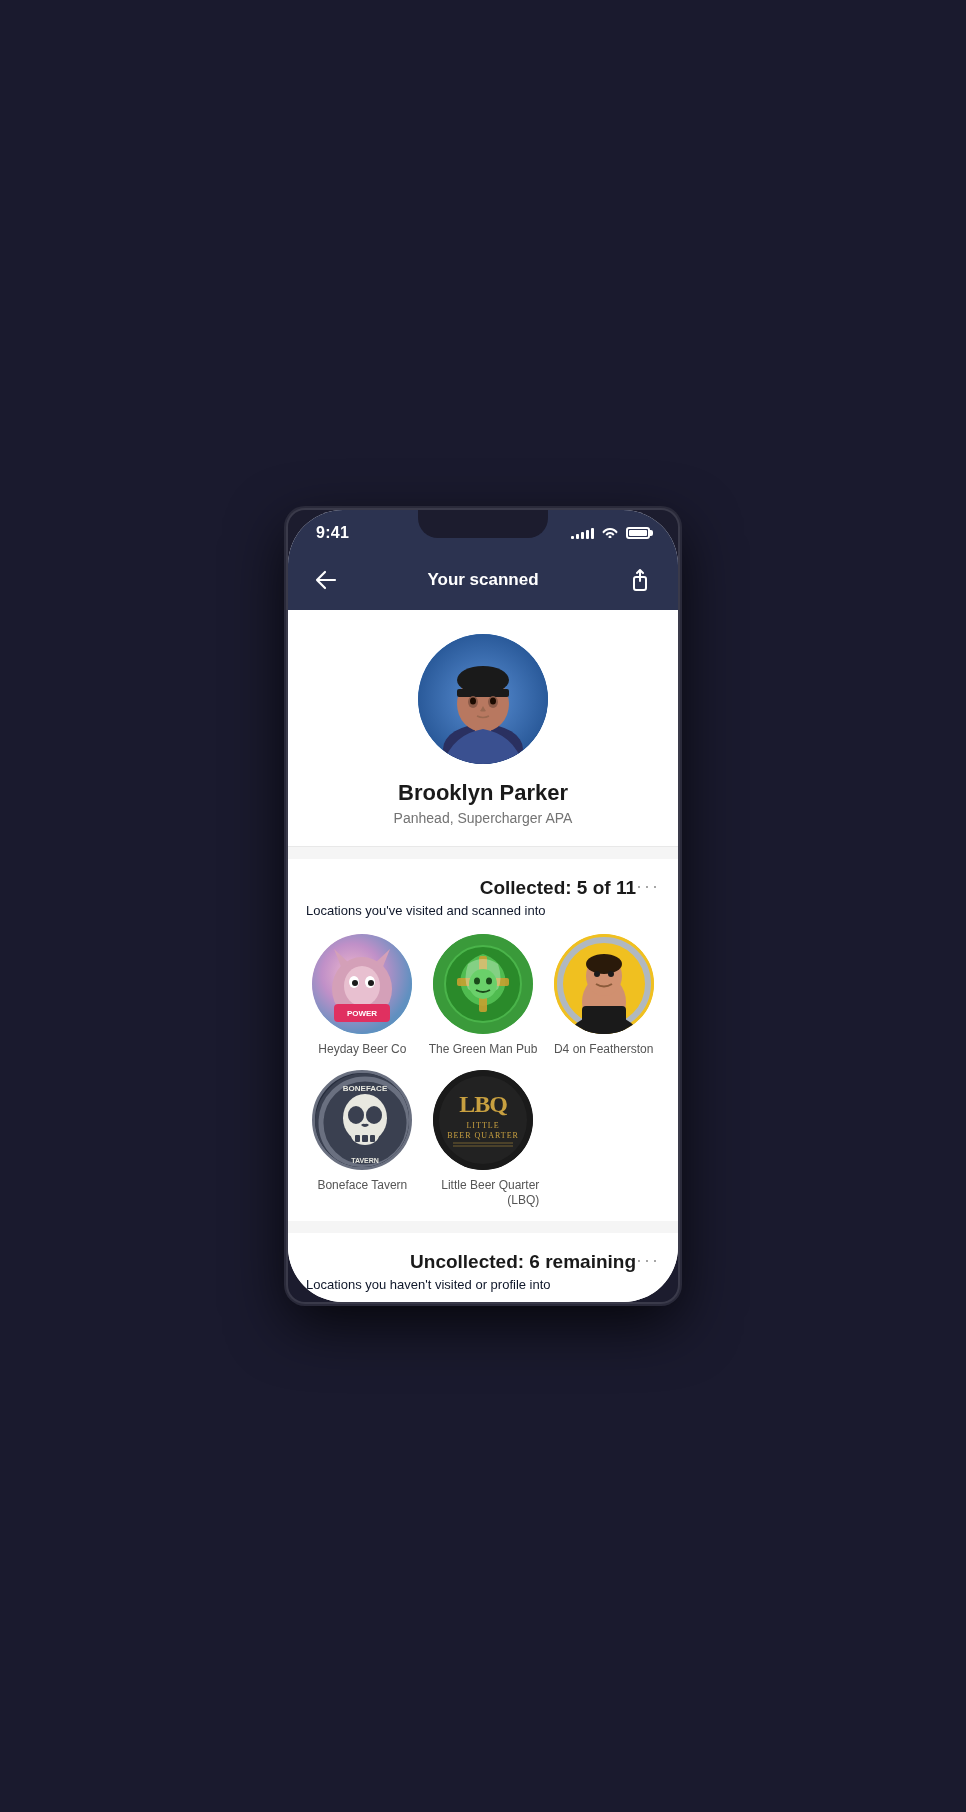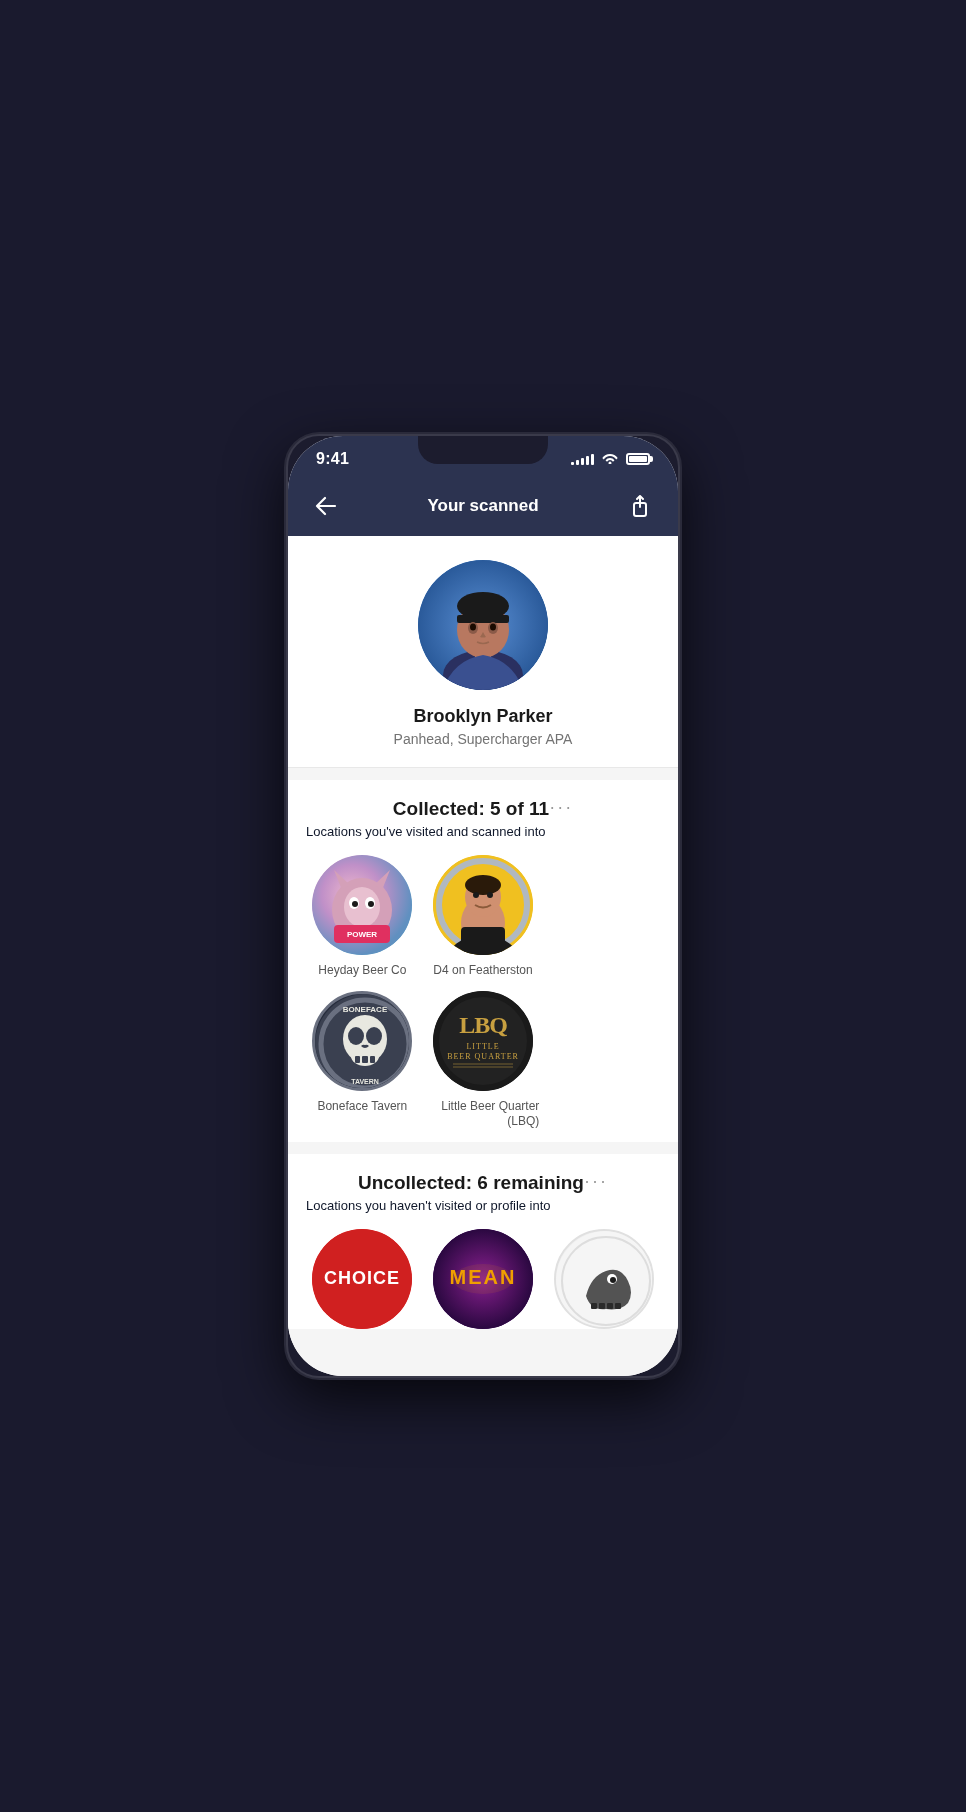--- a/index.html
+++ b/index.html
@@ -16,9 +16,9 @@
 
     .phone-frame {
       width: 390px;
-      height: 940px;
+      height: 792px;
       background: #1c1c2e;
-      border-radius: 31px;
+      border-radius: 17px;
       position: relative;
       box-shadow:
         0 0 0 2px #3a3a4a,

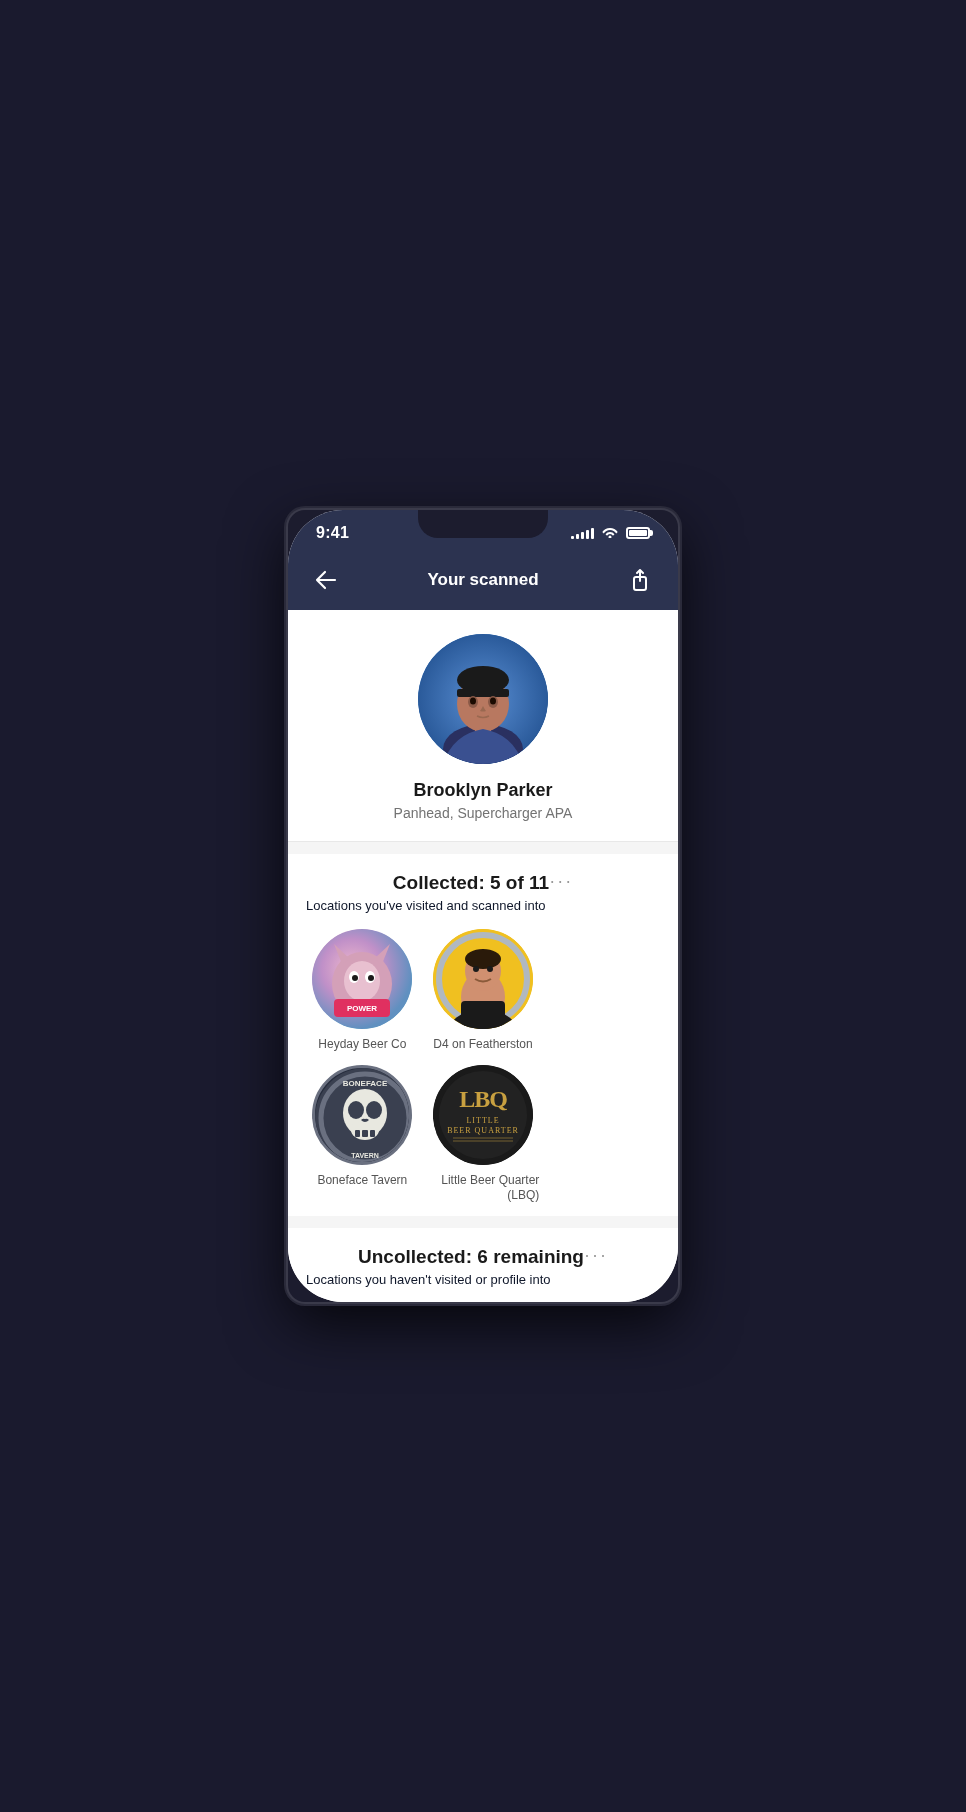--- a/index.html
+++ b/index.html
@@ -222,7 +222,7 @@
 
     
     .profile-name {
-      font-size: 18px;
+      font-size: 22px;
       font-weight: 700;
       color: #1a1a1a;
       margin-bottom: 4px;

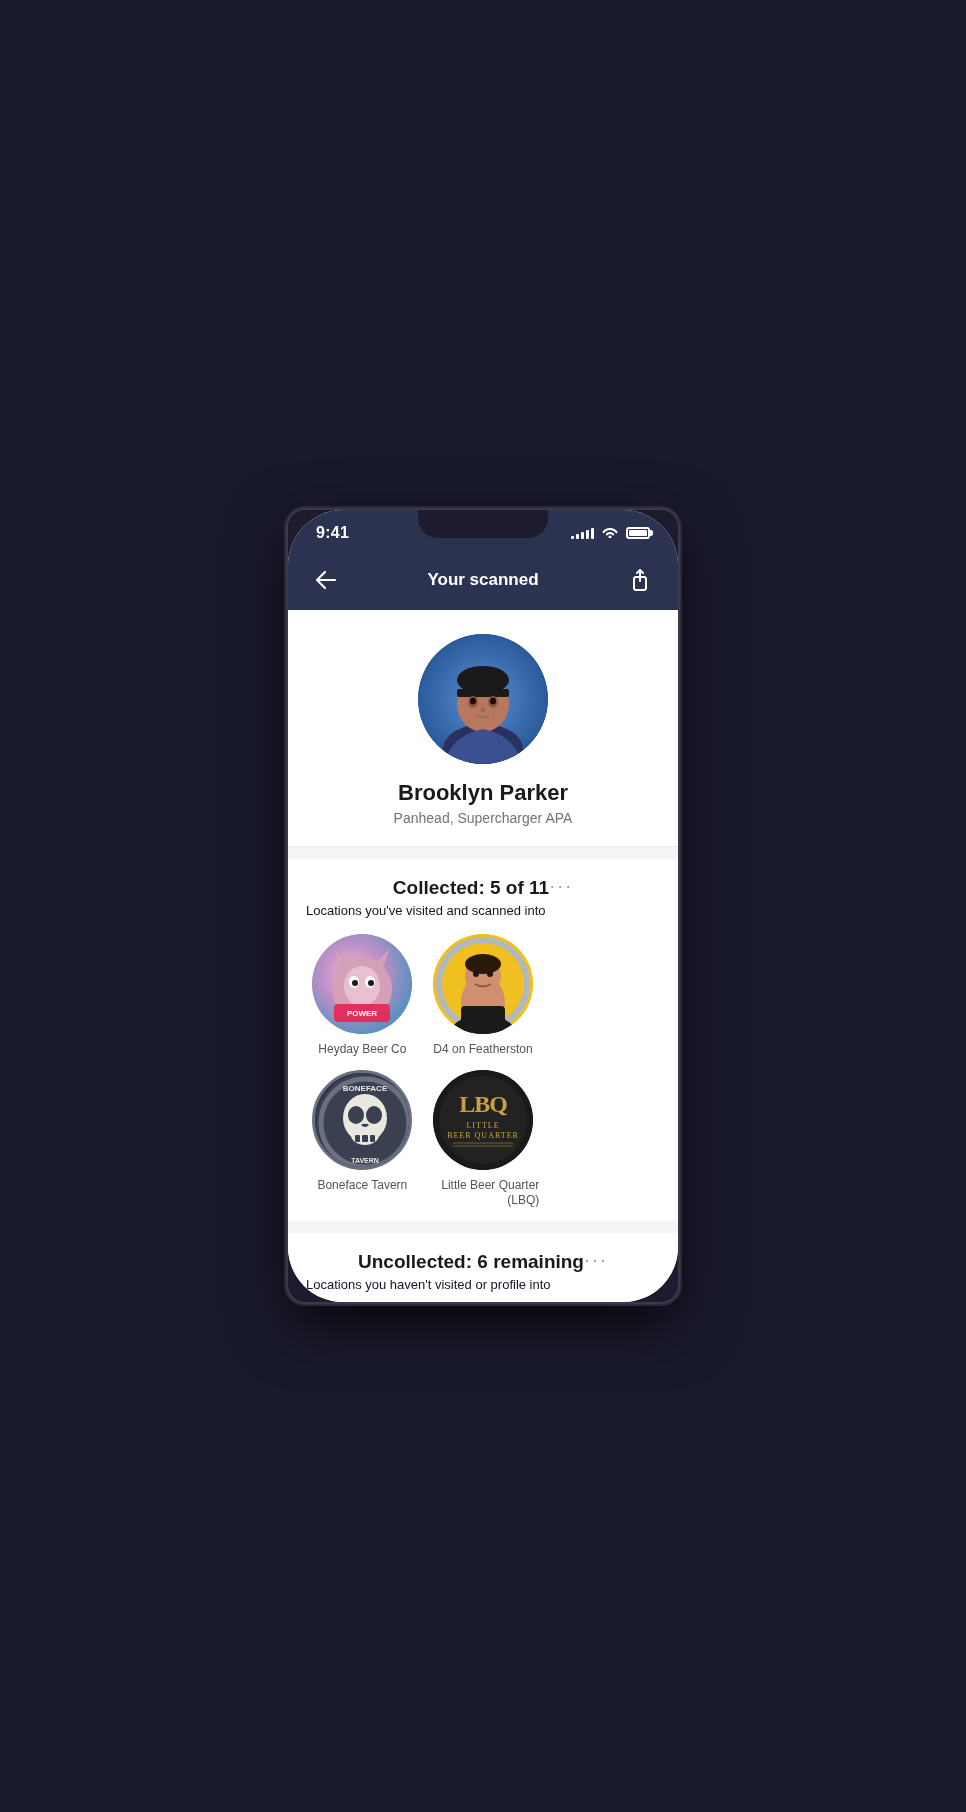--- a/index.html
+++ b/index.html
@@ -242,7 +242,7 @@
 
     .section-header {
       display: flex;
-      justify-content: center;
+      justify-content: flex-end;
       align-items: flex-start;
       margin-bottom: 4px;
     }

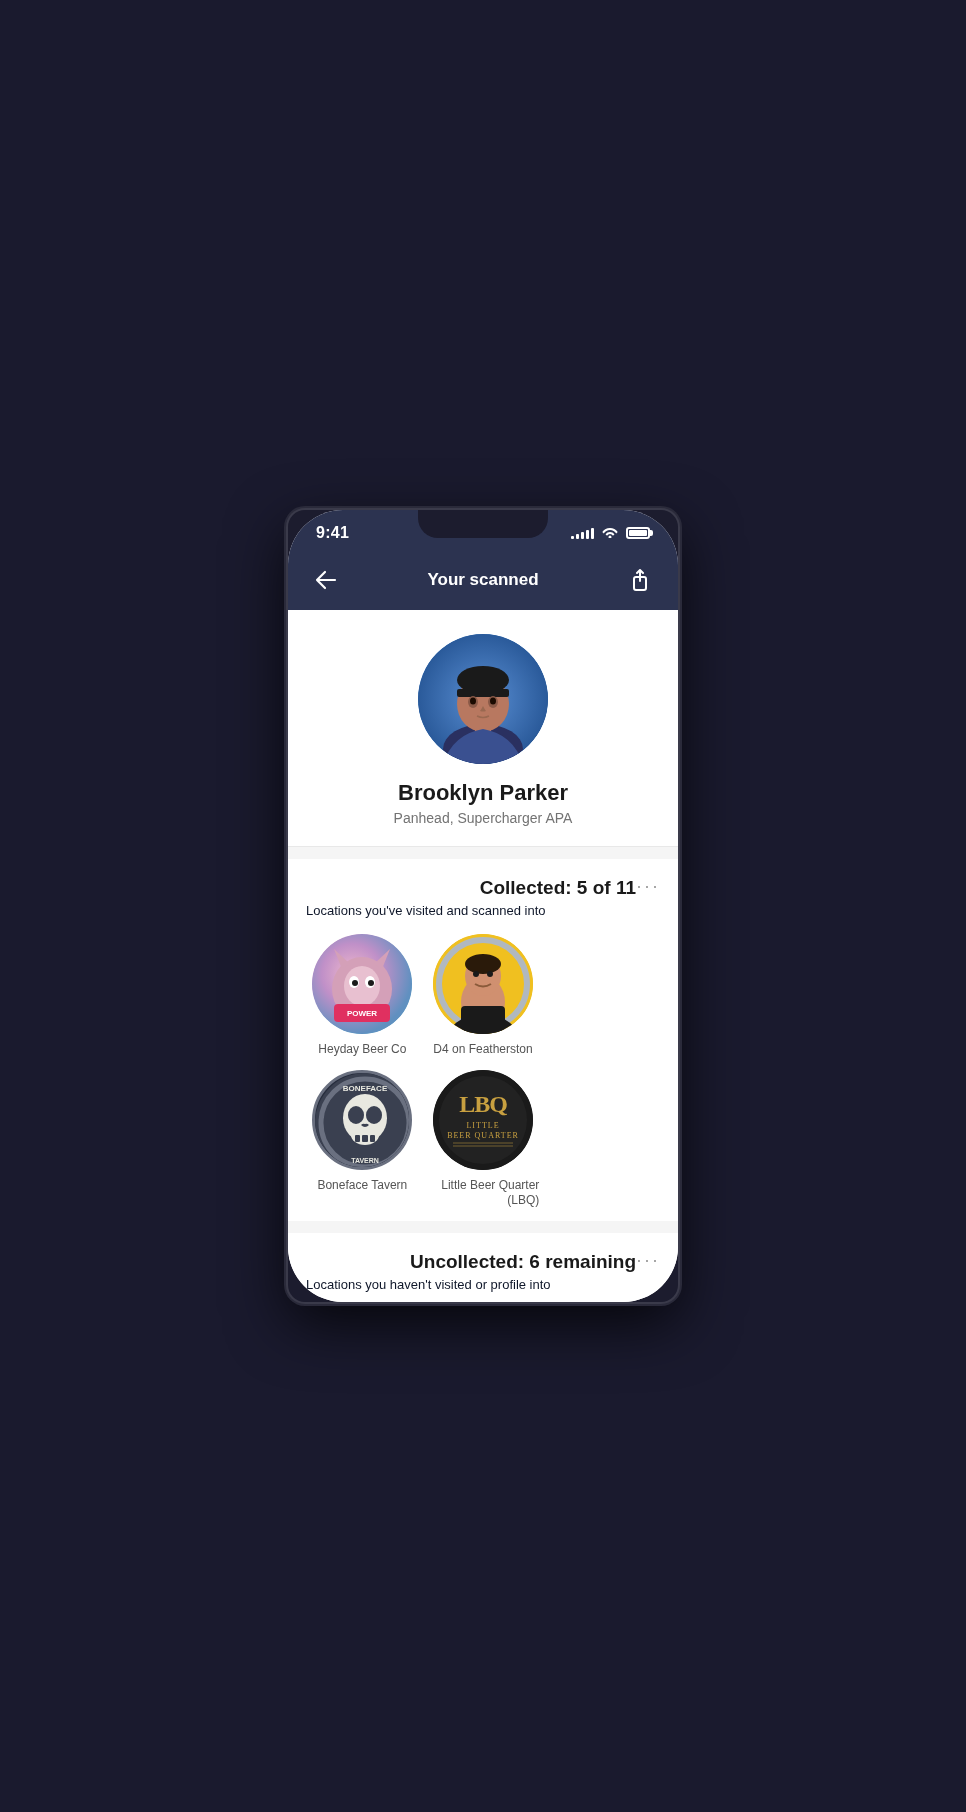--- a/index.html
+++ b/index.html
@@ -471,6 +471,28 @@
             <div class="location-name">Heyday Beer Co</div>
           </div>
 
+          <div class="location-item">
+            <div class="location-badge badge-greenman">
+              <svg viewBox="0 0 100 100" width="100" height="100">
+                <circle cx="50" cy="50" r="50" fill="#3a9a3a"></circle>
+
+                <circle cx="50" cy="50" r="38" fill="#2a8a2a" stroke="#4ab44a" stroke-width="2"></circle>
+
+                <path d="M50 20 C35 25 25 38 28 52 C30 62 38 70 50 72 C62 70 70 62 72 52 C75 38 65 25 50 20Z" fill="#5ac85a" opacity="0.8"></path>
+
+                <rect x="46" y="22" width="8" height="56" rx="2" fill="#c8a030" opacity="0.9"></rect>
+                <rect x="24" y="44" width="52" height="8" rx="2" fill="#c8a030" opacity="0.9"></rect>
+
+                <path d="M35 30 Q50 20 65 30 Q70 45 65 55 Q50 65 35 55 Q30 45 35 30Z" fill="white" opacity="0.3"></path>
+
+                <ellipse cx="50" cy="50" rx="14" ry="15" fill="#6ad06a"></ellipse>
+                <ellipse cx="44" cy="47" rx="3" ry="3.5" fill="#1a4a1a"></ellipse>
+                <ellipse cx="56" cy="47" rx="3" ry="3.5" fill="#1a4a1a"></ellipse>
+                <path d="M43 56 Q50 60 57 56" stroke="#1a4a1a" stroke-width="2" fill="none"></path>
+              </svg>
+            </div>
+            <div class="location-name">The Green Man Pub</div>
+          </div>
 
           <div class="location-item">
             <div class="location-badge badge-d4">

